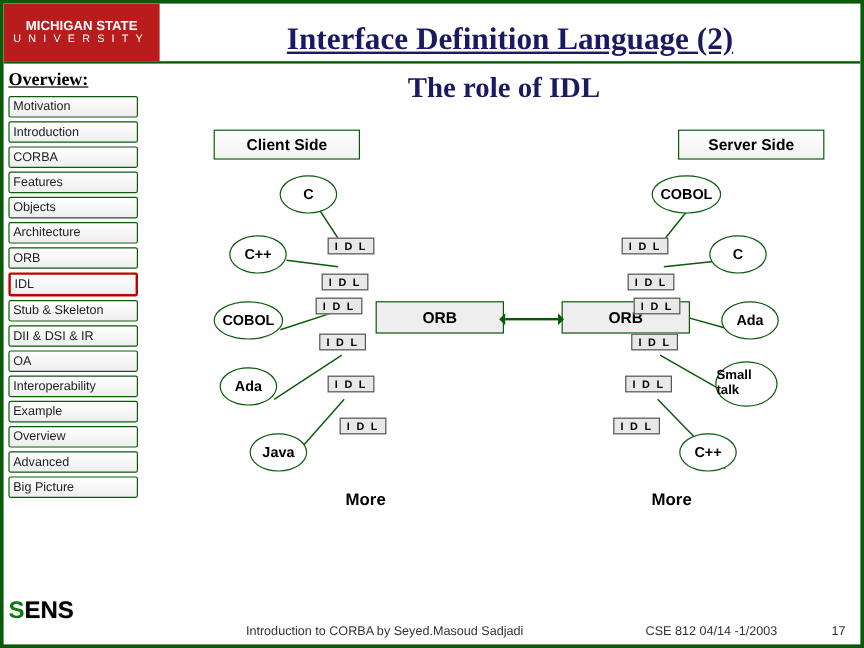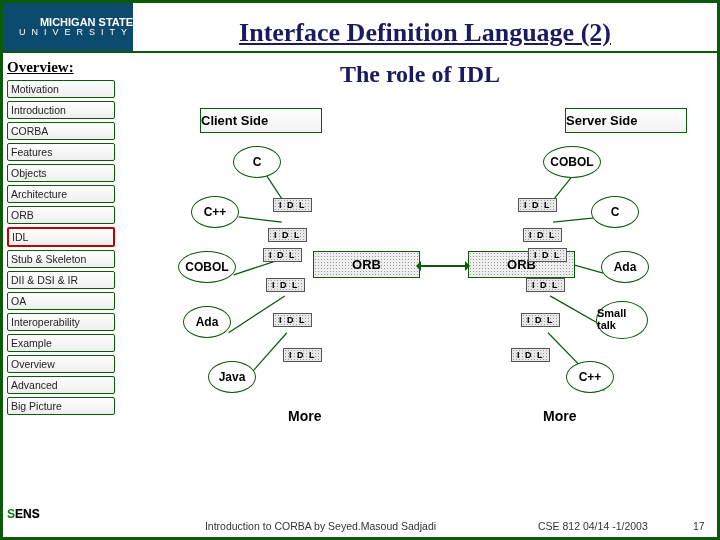--- a/index.html
+++ b/index.html
@@ -5,7 +5,7 @@
   body { margin:0; font-family: Arial, sans-serif; background:#fff; }
   .slide { width:720px; height:540px; border:3px solid #0a5a0a; box-sizing:border-box; position:relative; overflow:hidden; }
   .header { display:flex; align-items:center; border-bottom:2px solid #0a5a0a; height:48px; }
-  .logo { width:130px; height:48px; background:#0c4a6e; color:#fff; display:flex; flex-direction:column; align-items:flex-end; justify-content:center; font-weight:bold; font-size:11px; line-height:1.05; }
+  .logo { width:130px; height:48px; background:#b91c1c; color:#fff; display:flex; flex-direction:column; align-items:center; justify-content:center; font-weight:bold; font-size:11px; line-height:1.05; }
   .logo .l2 { font-weight:normal; letter-spacing:6px; font-size:9px; }
   .title { flex:1; text-align:center; font-family:"Times New Roman", serif; font-size:26px; font-weight:bold; color:#1a1a60; text-decoration:underline;margin-top:12px; }
   .body { display:flex; height:calc(100% - 48px - 22px); }

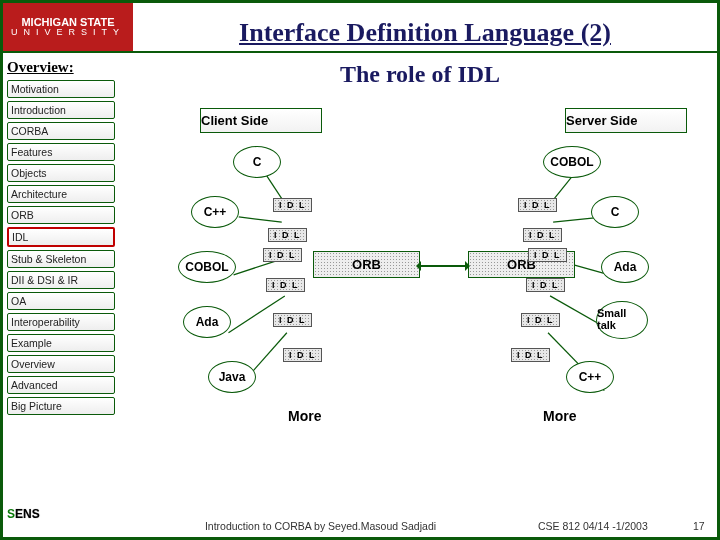--- a/index.html
+++ b/index.html
@@ -17,7 +17,7 @@
   .sens .s1 { color:#0a7a0a; } .sens .s2 { color:#000; text-shadow:0 0 1px #888; }
   .content { flex:1; position:relative; }
   .subtitle { text-align:center; font-family:"Times New Roman",serif; font-size:24px; font-weight:bold; color:#1a1a60; margin-top:8px; }
-  .sidebox { position:absolute; border:1.5px solid #0a5a0a; background:linear-gradient(#fff,#f2f2f2); font-weight:bold; font-size:13px; padding:4px 0; width:120px;margin-left:22px; }
+  .sidebox { position:absolute; border:1.5px solid #0a5a0a; background:linear-gradient(#fff,#f2f2f2); font-weight:bold; font-size:13px; padding:4px 0; text-align:center; width:120px; }
   .diagram { position:absolute; left:0; right:0; top:85px; bottom:0; }
   .lang { position:absolute; border:1.5px solid #0a5a0a; border-radius:50%; background:#fff; font-weight:bold; font-size:12px; display:flex; align-items:center; justify-content:center; width:46px; height:30px; }
   .idlbox { position:absolute; border:1px solid #555; font-size:9px; font-weight:bold; letter-spacing:1.5px; padding:1px 5px;

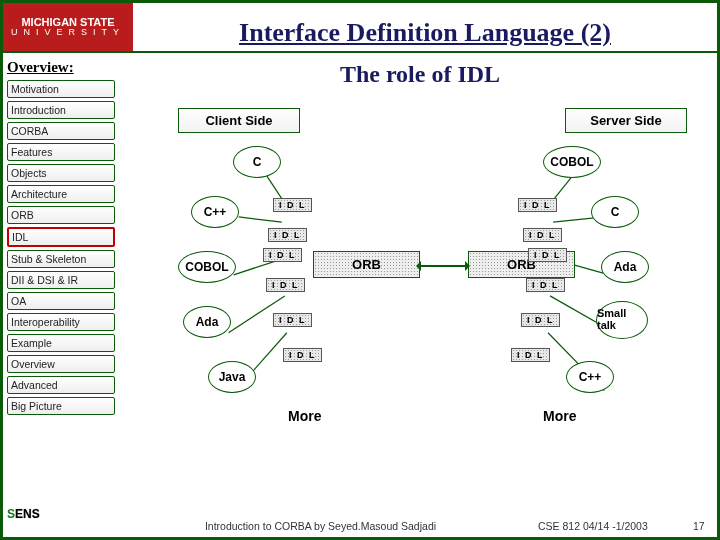--- a/index.html
+++ b/index.html
@@ -13,7 +13,7 @@
   .ov { font-family:Liberation Serif, serif; font-weight:bold; text-decoration:underline; font-size:15px; margin-bottom:4px; }
   .nav { display:block; width:108px; font-size:10.5px; padding:2px 3px; margin:3px 0; background:linear-gradient(#fff,#eee); border:1px solid #0a5a0a; border-radius:2px; color:#222; box-sizing:border-box; }
   .nav.sel { border:2px solid #c00000; }
-  .sens { position:absolute; left:4px; bottom:-4px; font-weight:bold; font-size:12px; }
+  .sens { position:absolute; left:4px; bottom:-4px; font-weight:bold; font-size:20px; }
   .sens .s1 { color:#0a7a0a; } .sens .s2 { color:#000; text-shadow:0 0 1px #888; }
   .content { flex:1; position:relative; }
   .subtitle { text-align:center; font-family:"Times New Roman",serif; font-size:24px; font-weight:bold; color:#1a1a60; margin-top:8px; }

